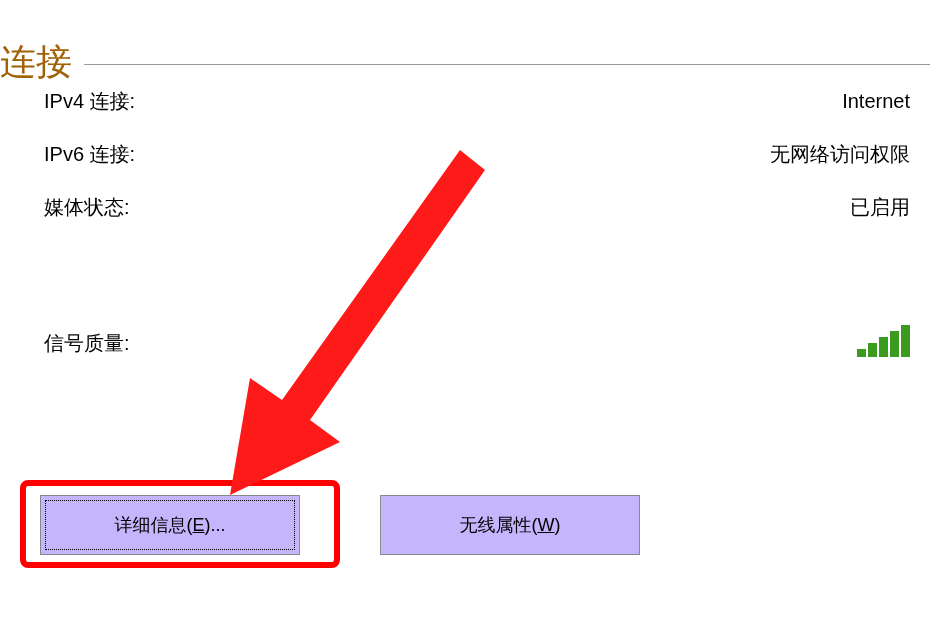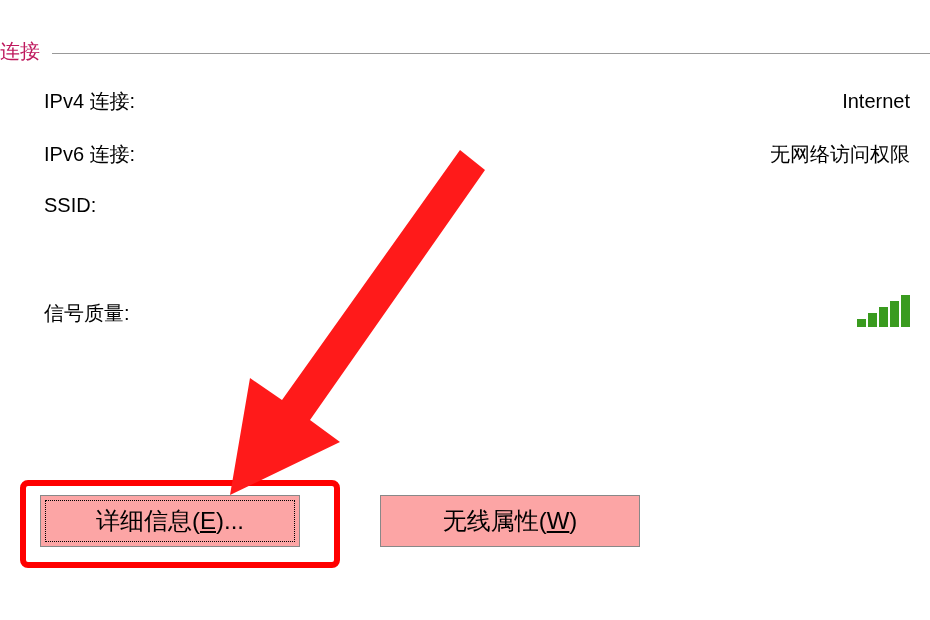--- a/index.html
+++ b/index.html
@@ -24,8 +24,8 @@
       align-items: center;
     }
     .section-title {
-      font-size: 20px;
-      color: #be185d;
+      font-size: 36px;
+      color: #a16207;
       padding-right: 12px;
       white-space: nowrap;
       font-family: Liberation Serif, serif;

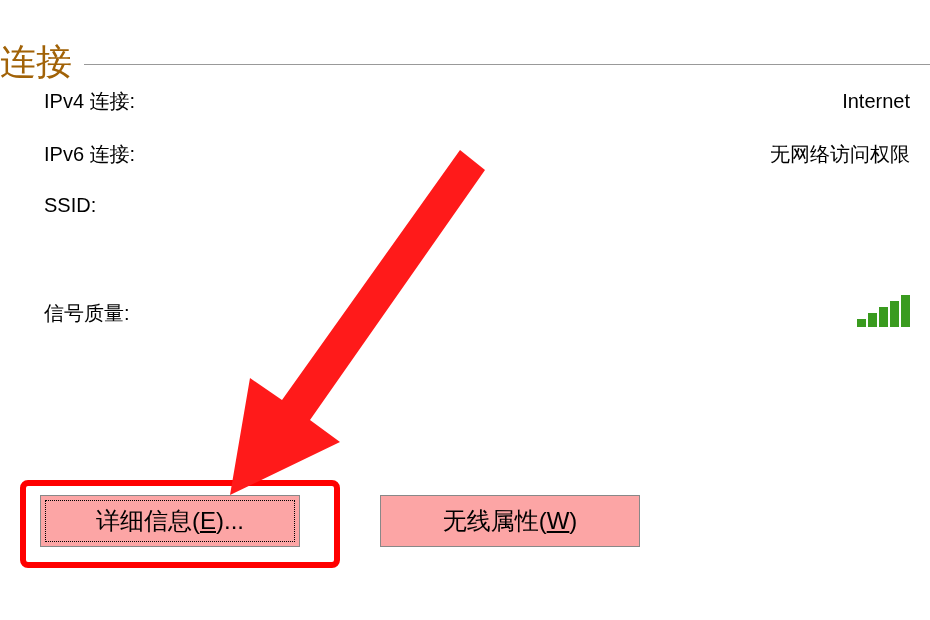--- a/index.html
+++ b/index.html
@@ -131,6 +131,10 @@
     <span class="info-value">无网络访问权限</span>
   </div>
   <div class="info-row">
+    <span class="info-label">媒体状态:</span>
+    <span class="info-value">已启用</span>
+  </div>
+  <div class="info-row">
     <span class="info-label">SSID:</span>
   </div>
   <div class="info-row">

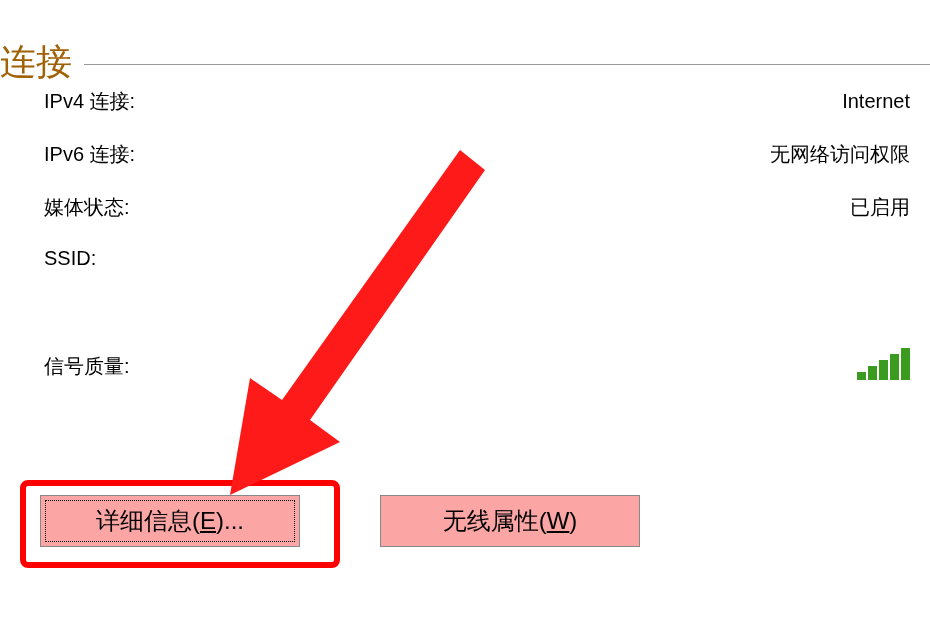--- a/index.html
+++ b/index.html
@@ -135,7 +135,6 @@
     <span class="info-value">已启用</span>
   </div>
   <div class="info-row">
-    <span class="info-label">SSID:</span>
   </div>
   <div class="info-row">
   </div>

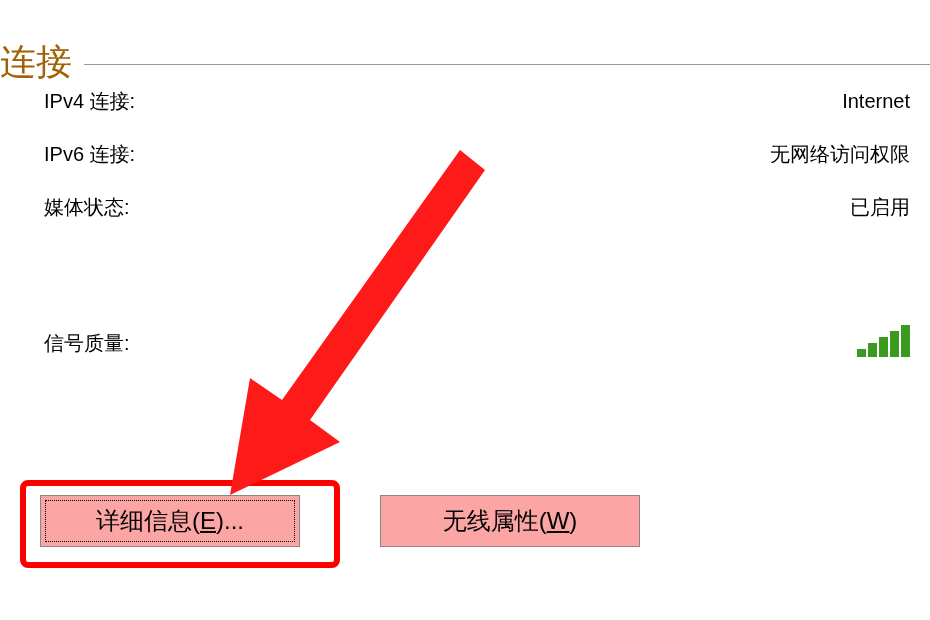--- a/index.html
+++ b/index.html
@@ -80,10 +80,10 @@
     }
     .win-button {
       min-width: 260px;
-      height: 52px;
-      background: #fca5a5;
+      height: 60px;
+      background: #c4b5fd;
       border: 1px solid #888;
-      font-size: 24px;
+      font-size: 18px;
       font-family: inherit;
       cursor: pointer;
       padding: 0 20px;

